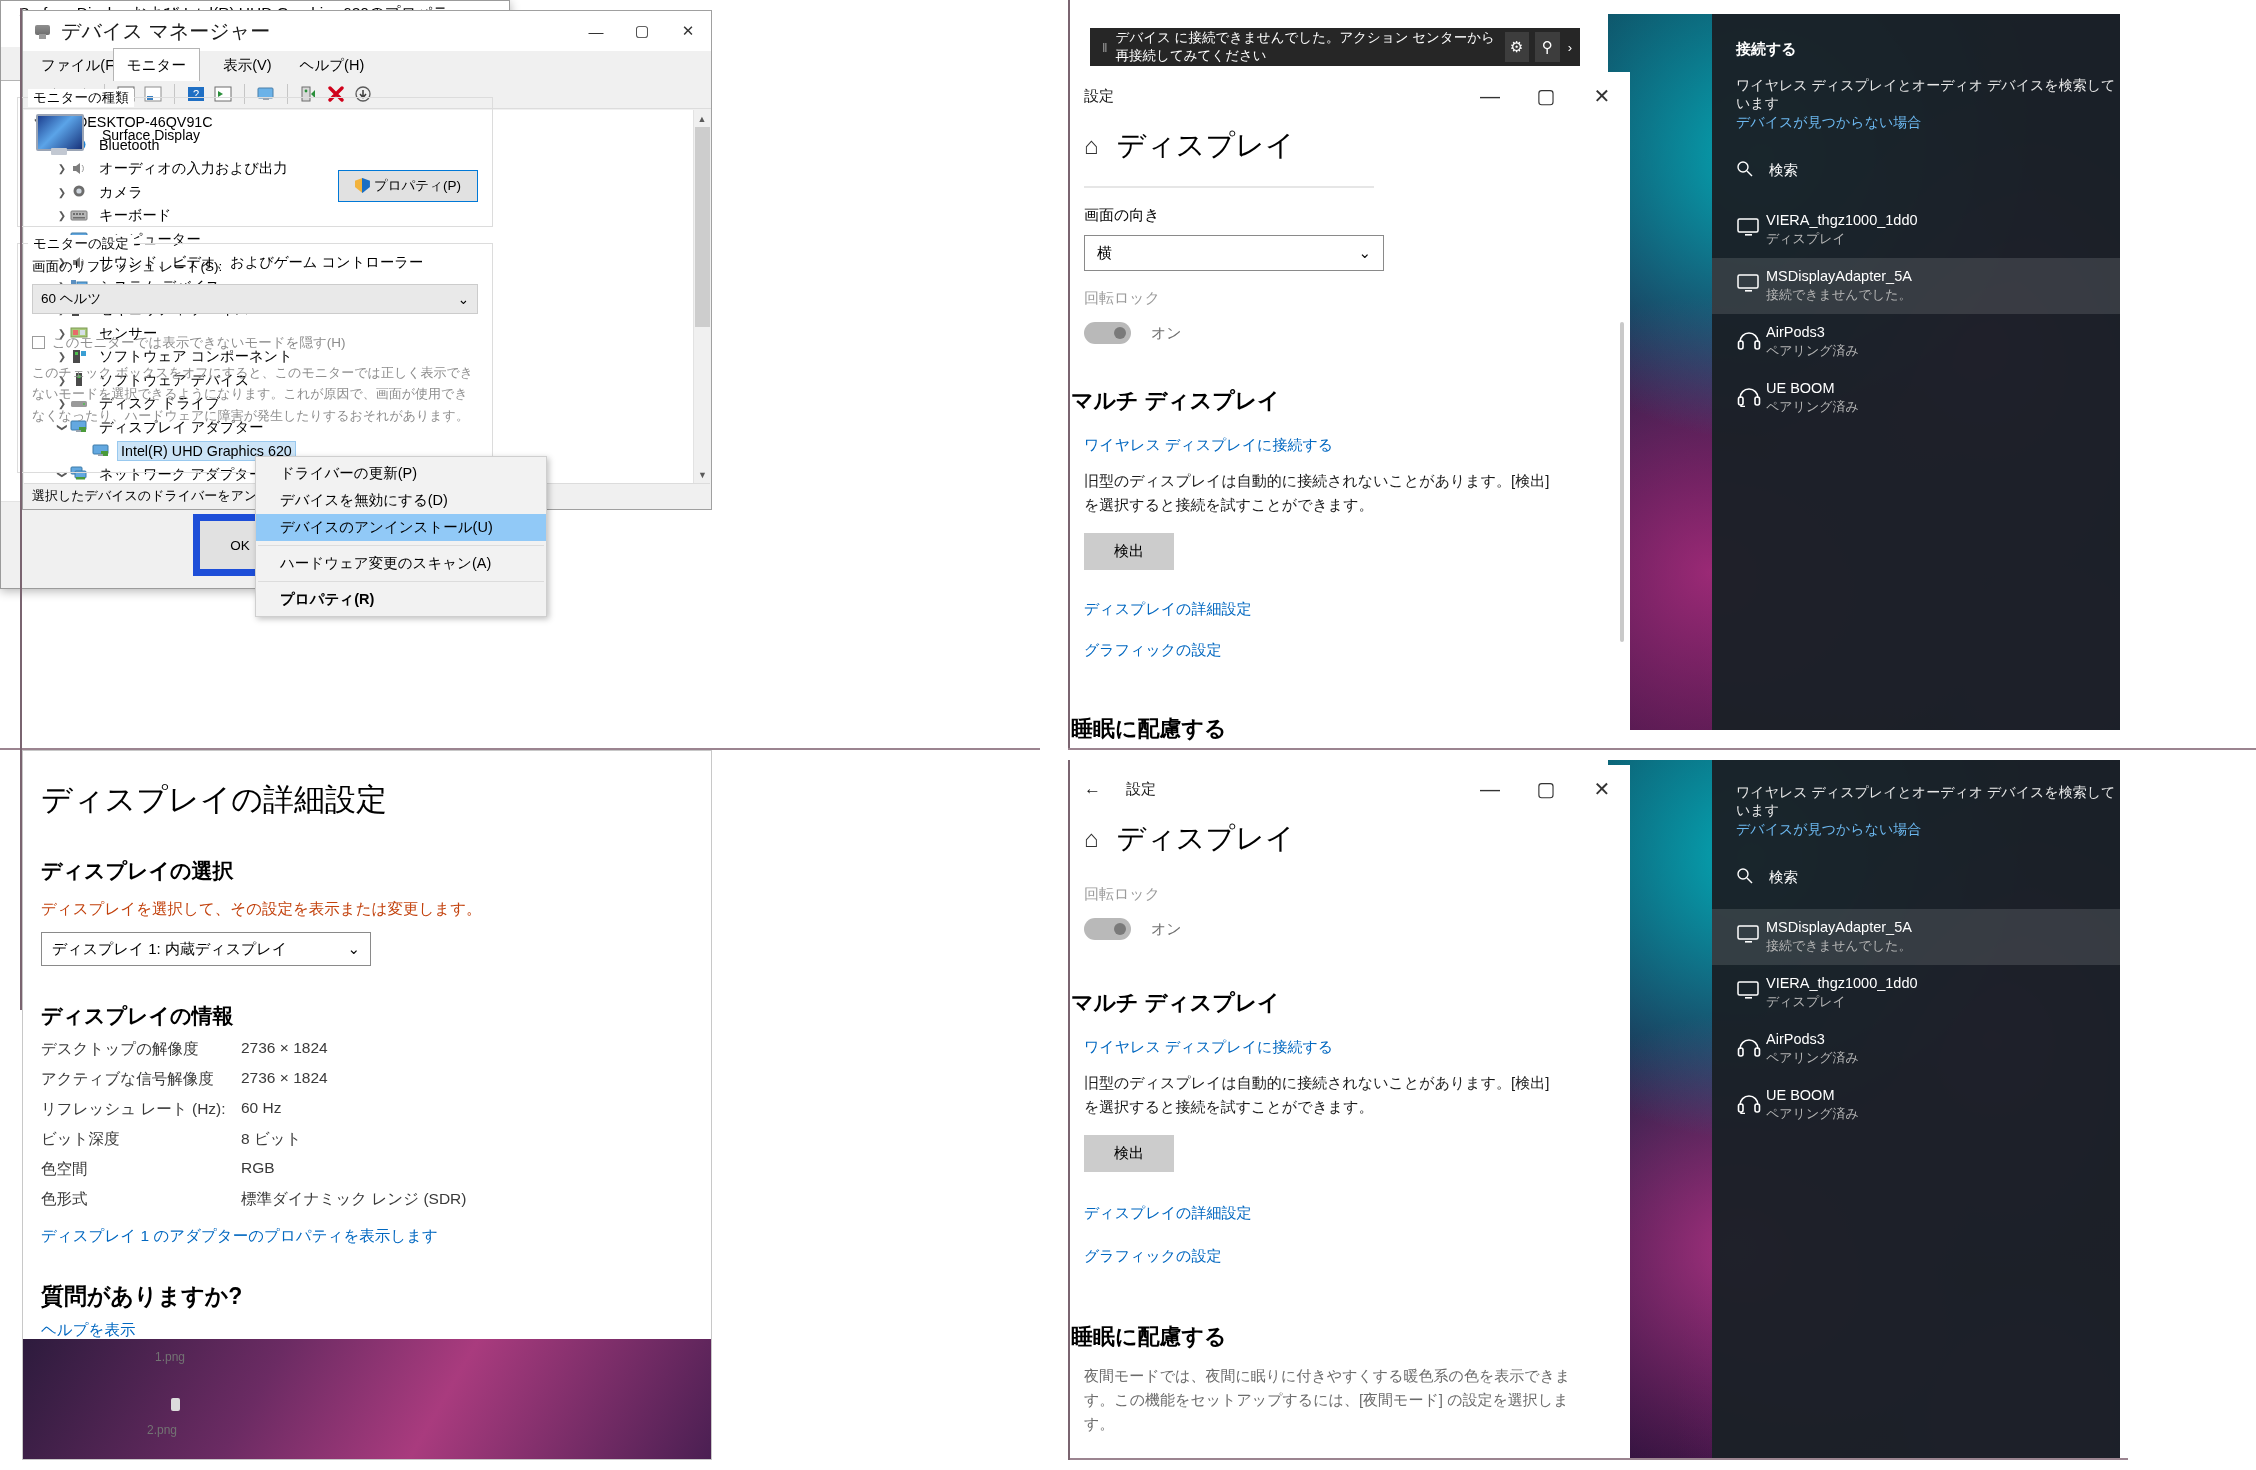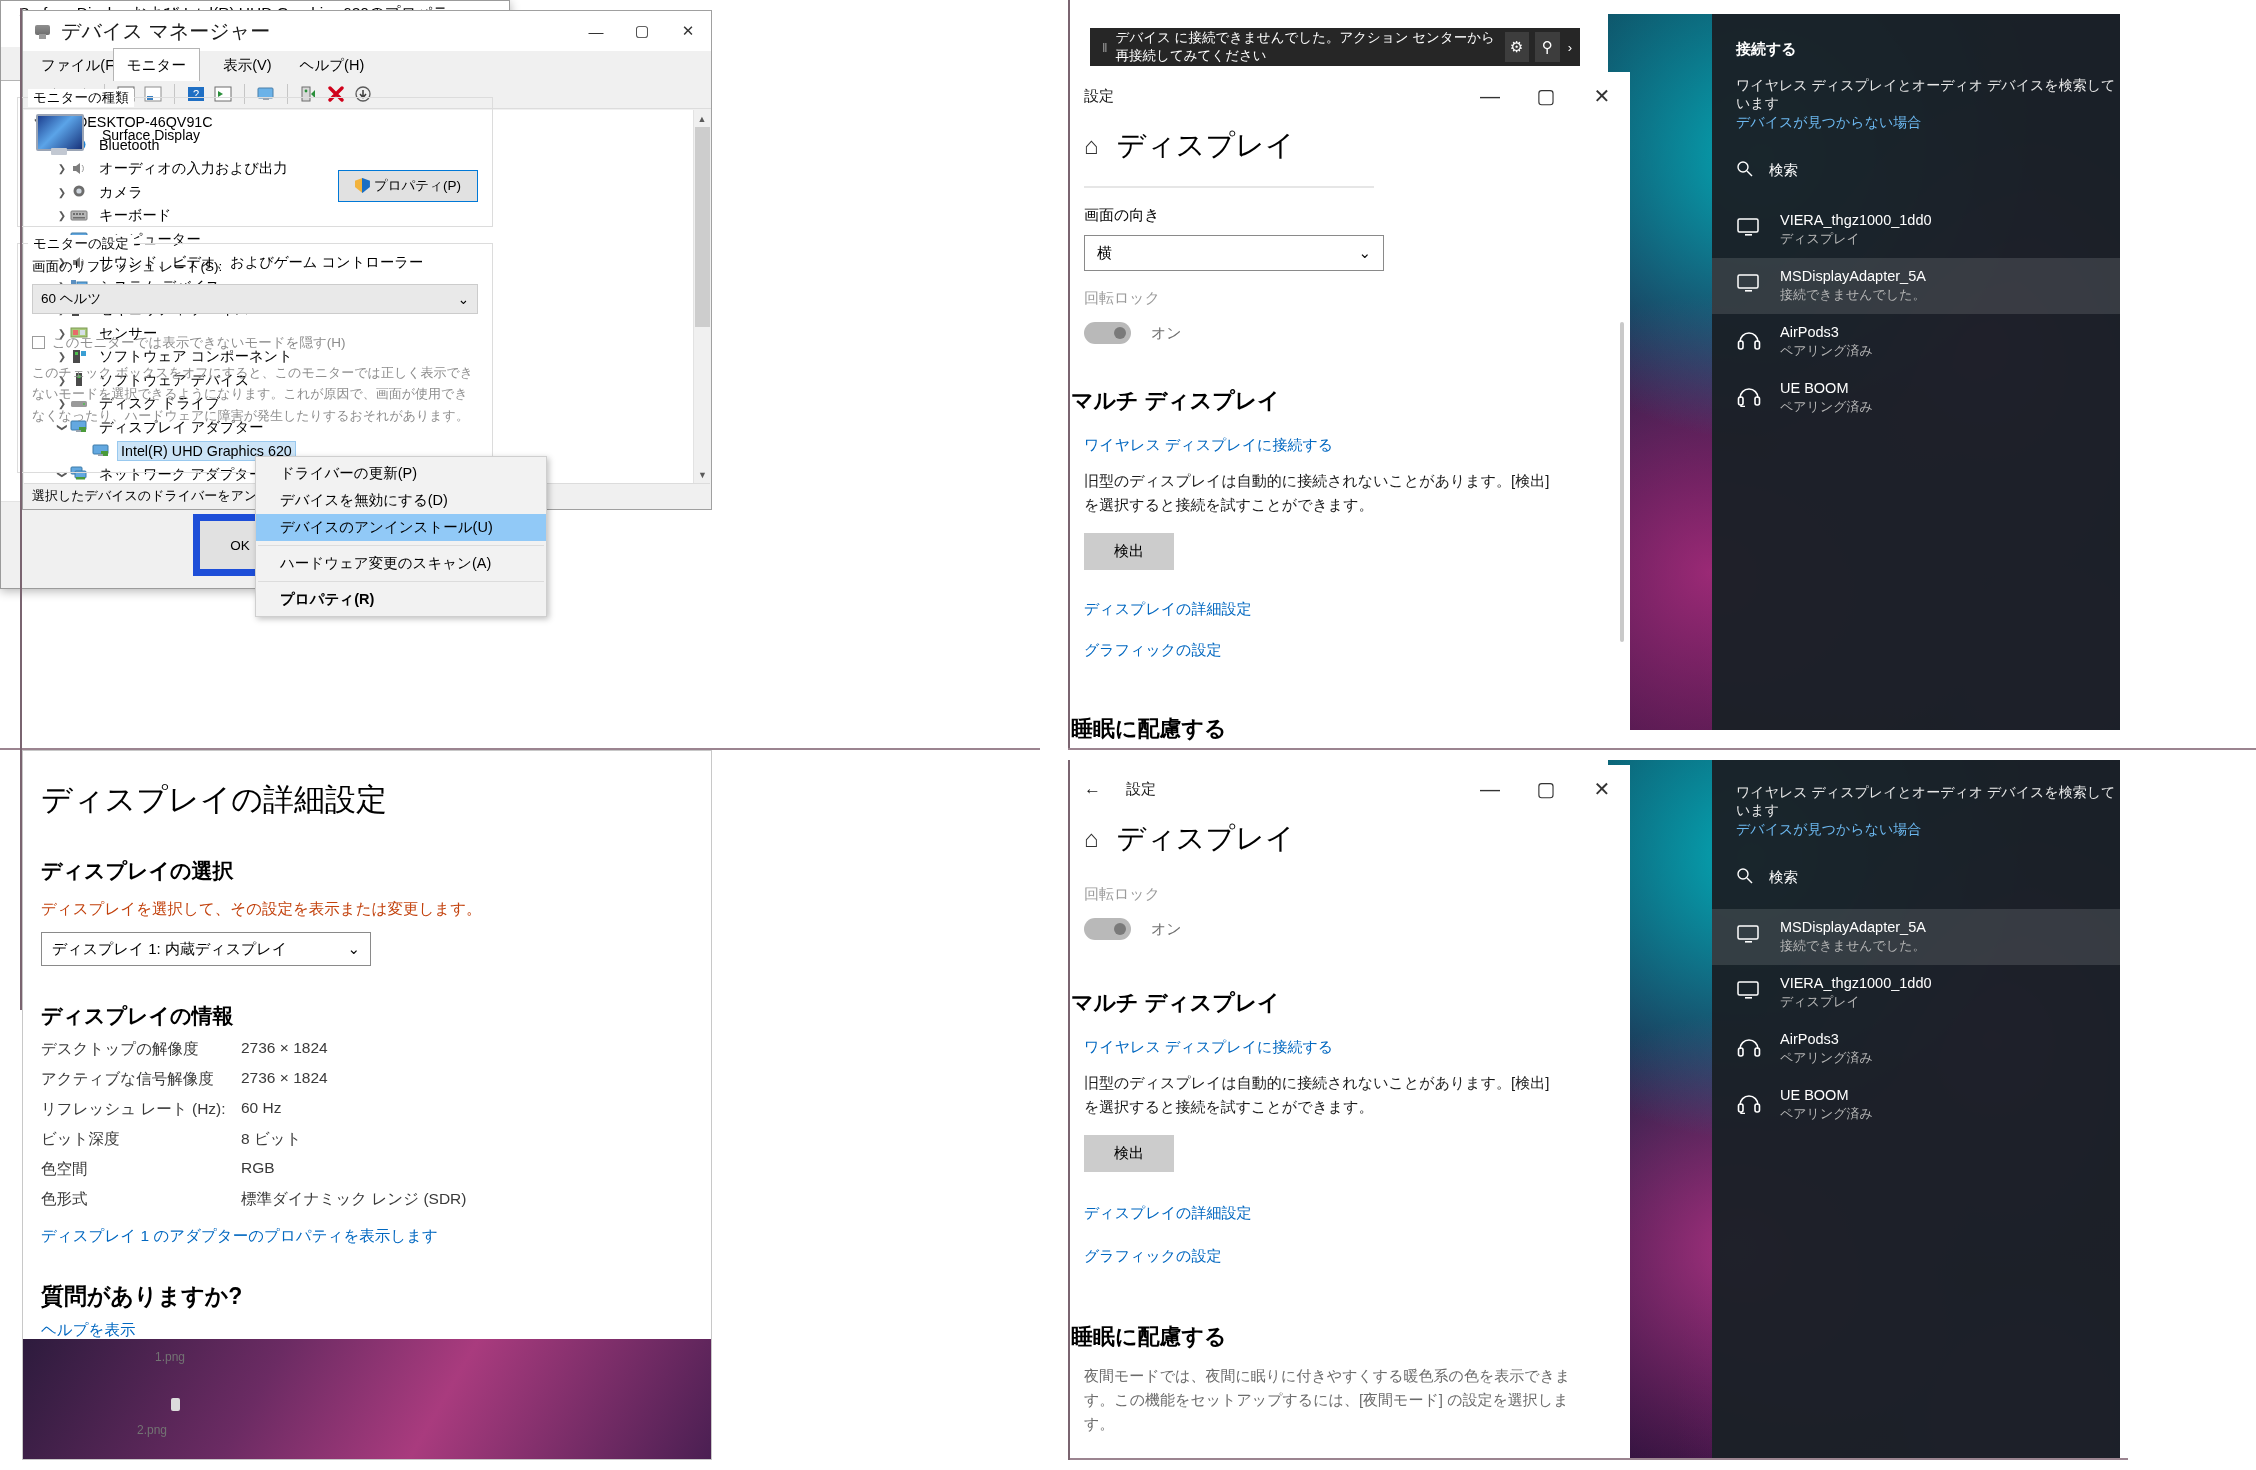--- a/index.html
+++ b/index.html
@@ -153,7 +153,7 @@
   .fly-p { font-size:14px; margin:18px 0 0 24px; color:#e8e8e8;}
   .fly-link{ font-size:14px; margin:6px 0 0 24px; color:#6cb8f0;}
   .fly-search{ display:flex; align-items:center; gap:16px; margin:28px 0 0 24px; font-size:14.5px;}
-  .dev { display:flex; align-items:center; gap:18px; padding:10px 0 10px 24px; }
+  .dev { display:flex; align-items:center; gap:4px; padding:10px 0 10px 24px; }
   .dev.sel { background:rgba(255,255,255,.12); }
   .dev .dn1{ font-size:14.5px; color:#fff;}
   .dev .dn2{ font-size:13px; color:#b6b6b6; margin-top:2px;}

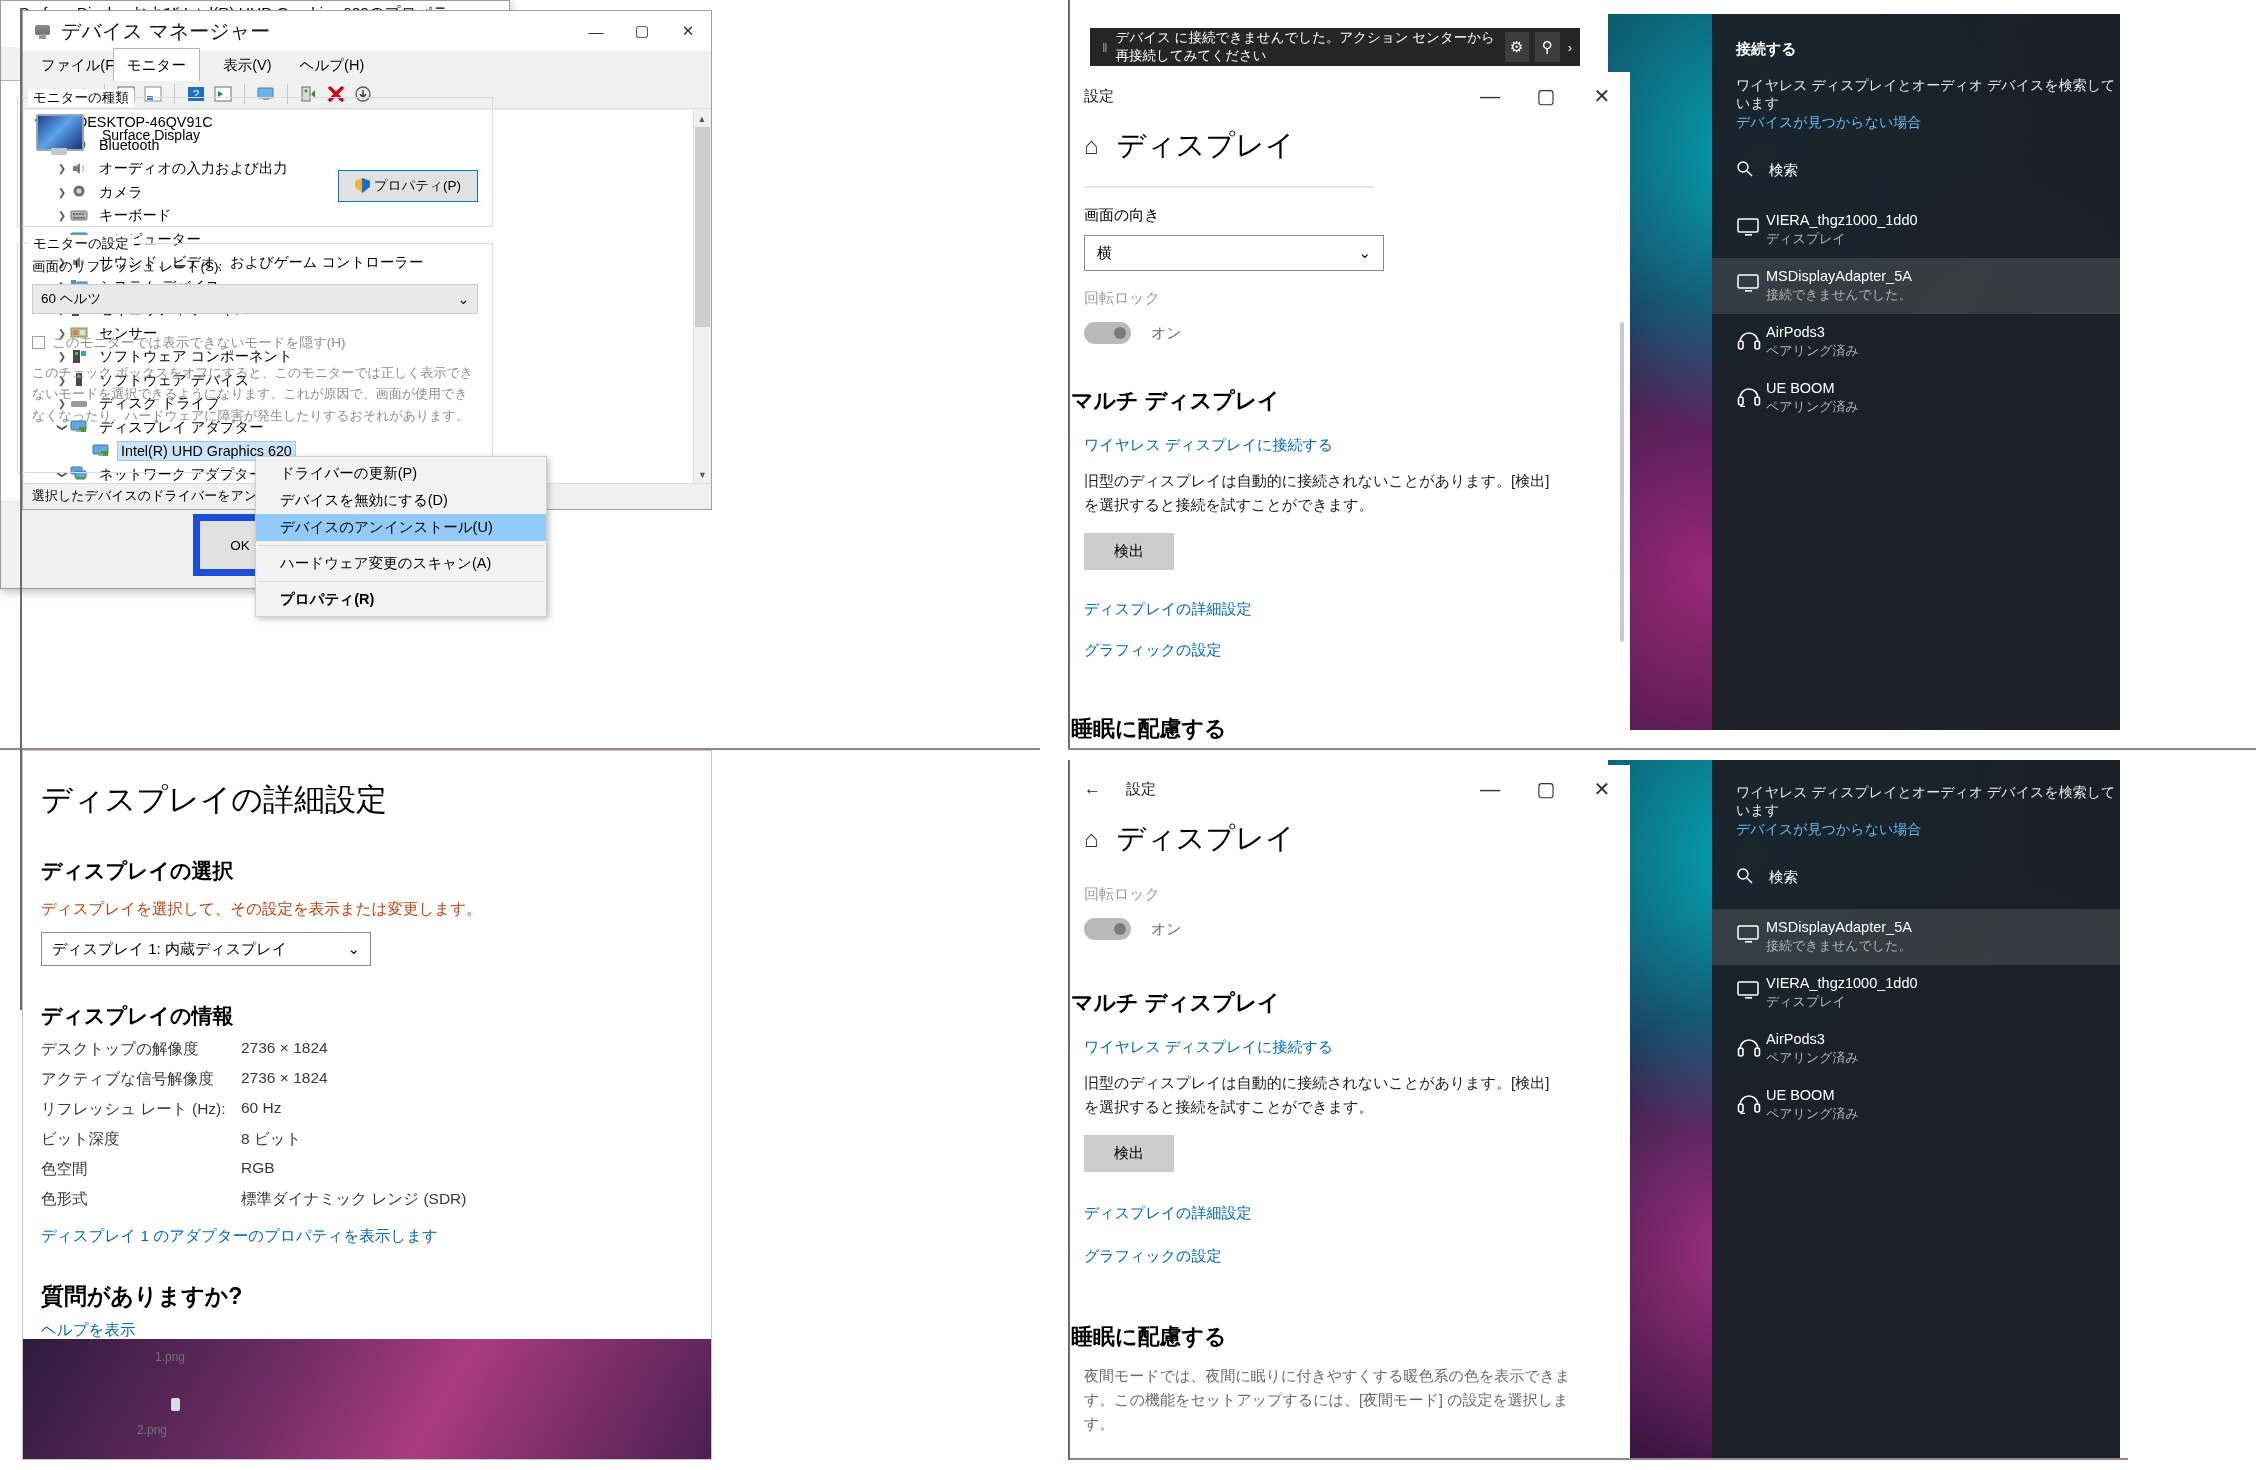--- a/index.html
+++ b/index.html
@@ -453,7 +453,7 @@
 
     <div class="wallstrip"></div>
     <div class="thumbitem" style="left:132px; bottom:95px;">1.png</div>
-    <div class="thumbitem" style="left:114px; bottom:22px;">2.png</div>
+    <div class="thumbitem" style="left:124px; bottom:22px;">2.png</div>
     <div style="position:absolute;left:148px;bottom:48px;width:9px;height:13px;background:#dcdcdc;border-radius:2px;"></div>
   </div>
 

